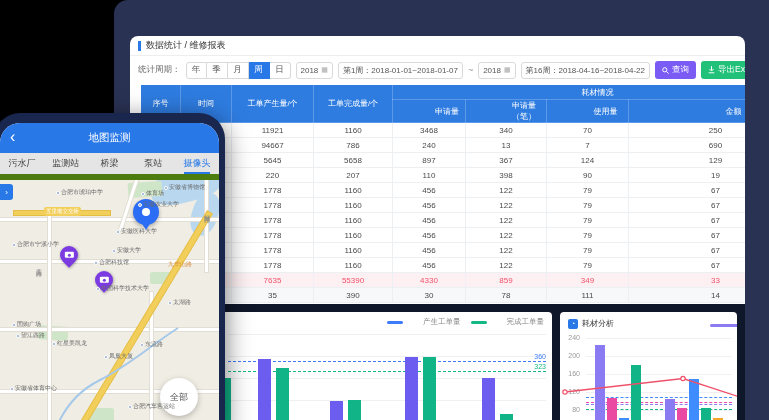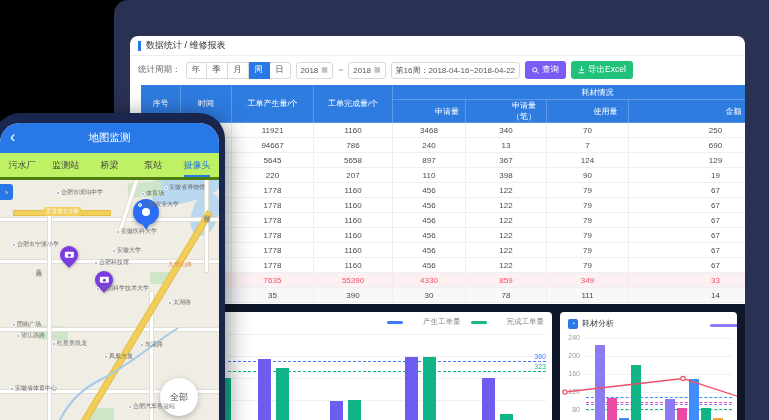--- a/index.html
+++ b/index.html
@@ -142,6 +142,9 @@
         <span>2018</span>
         <span class="cal-ic">▦</span>
       </div>
+      <div class="wbox">
+        <span>第1周：2018-01-01~2018-01-07</span>
+      </div>
       <span class="tilde">~</span>
       <div class="ybox">
         <span>2018</span>

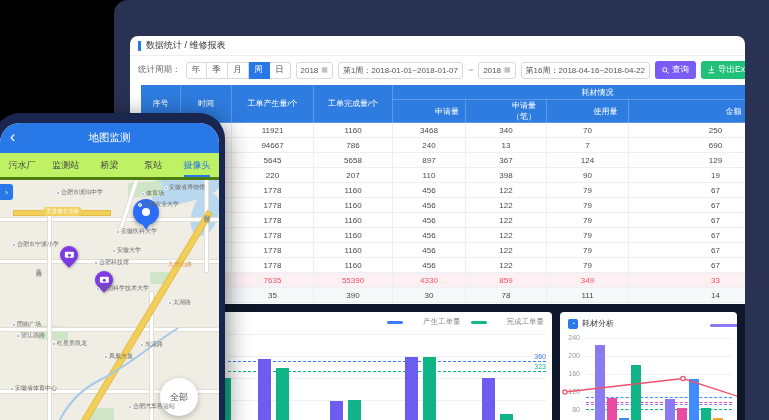--- a/index.html
+++ b/index.html
@@ -85,7 +85,7 @@
     position:relative;flex:none;}
   .ph-back{position:absolute;left:10px;top:4px;color:#fff;font-size:16px;line-height:20px;cursor:pointer;}
   .ph-title{color:#fff;font-size:10.5px;}
-  .ph-tabs{height:27px;background:#bef264;display:flex;flex:none;border-bottom:3px solid #4d7c0f;}
+  .ph-tabs{height:27px;background:#e5e5e5;display:flex;flex:none;border-bottom:6px solid #4d7c0f;}
   .ph-tab{flex:1;display:flex;align-items:center;justify-content:center;font-size:9px;color:#444;
     position:relative;cursor:pointer;}
   .ph-tab.active{color:#2878e8;}

